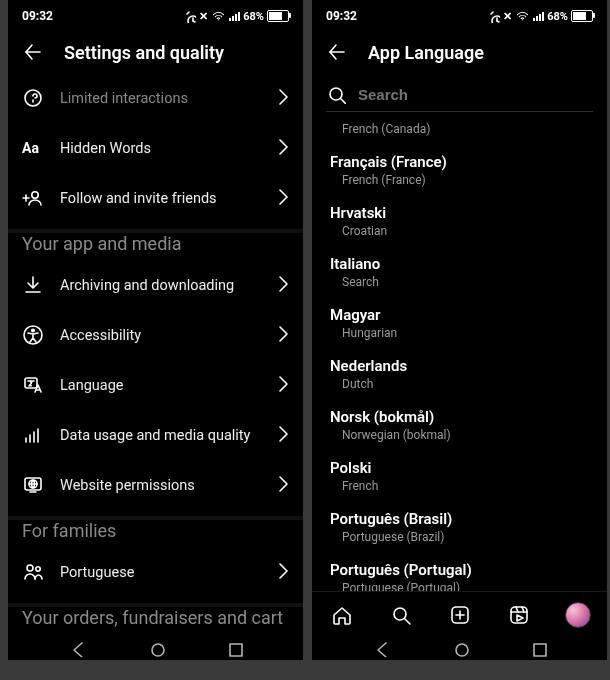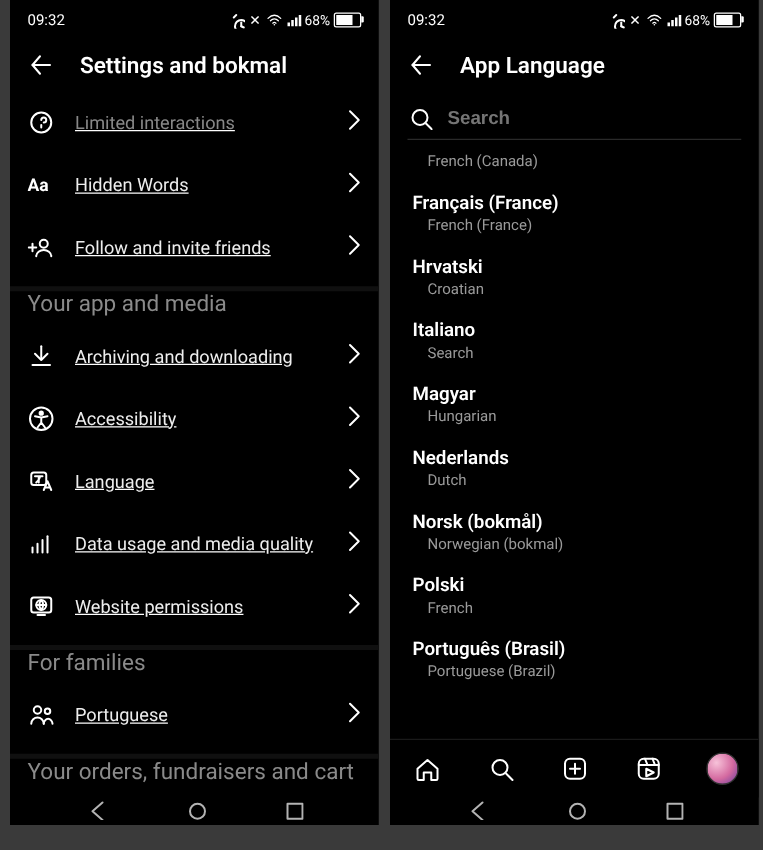--- a/index.html
+++ b/index.html
@@ -8,7 +8,7 @@
   .phone.left{left:8px;}
   .phone.right{left:312px;}
   
-  .status{display:flex;justify-content:space-between;align-items:center;height:26px;padding:3px 14px 0;font-size:12px;font-weight:400;}
+  .status{display:flex;justify-content:space-between;align-items:center;height:26px;padding:3px 14px 0;font-size:12px;font-weight:700;}
   .status .r{display:flex;gap:3px;align-items:center;font-size:11px;}
   .status .sig{display:inline-flex;align-items:flex-end;gap:1px;}
   .status .sig i{width:2px;background:#fff;display:inline-block;}

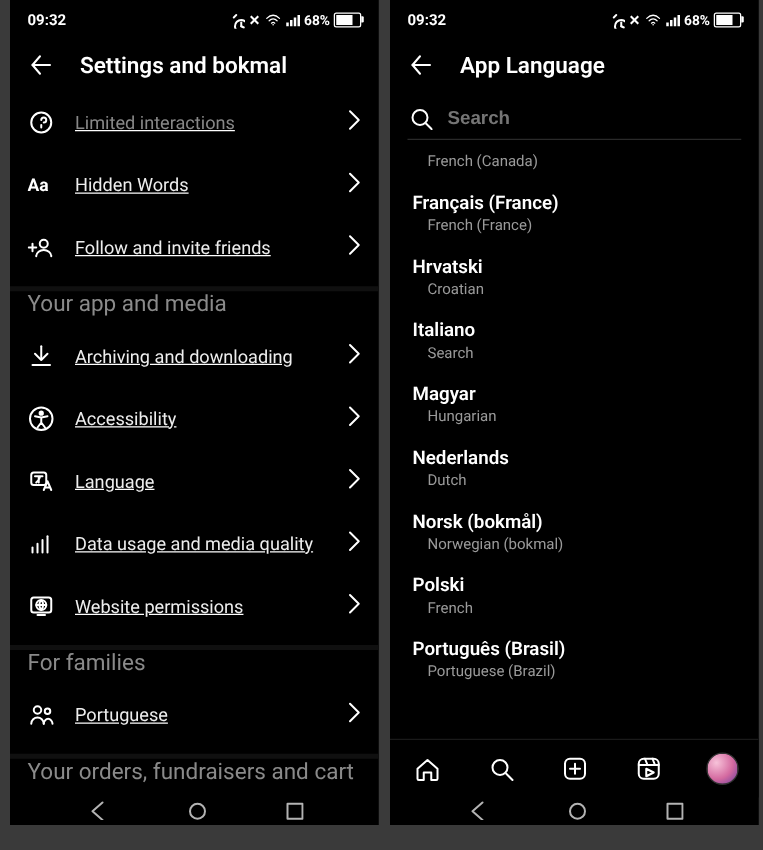--- a/index.html
+++ b/index.html
@@ -189,7 +189,7 @@
             <use href="#i-back"></use>
           </svg>
         </span>
-    <h1>Settings and bokmal</h1>
+    <h1>Settings and quality</h1>
   </div>
   <div class="scroll">
     <div class="row cut">

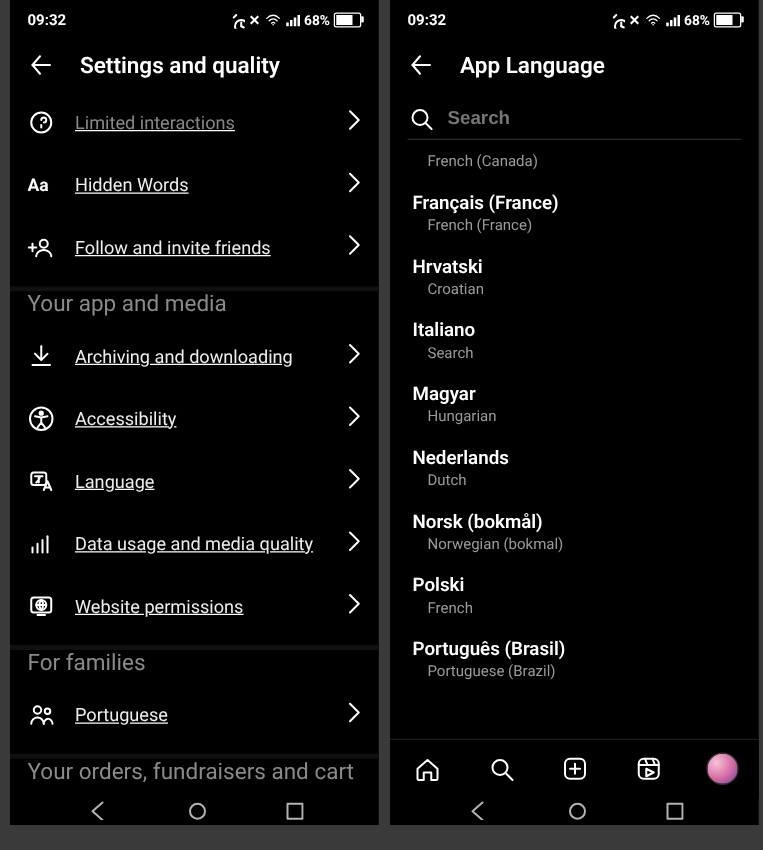--- a/index.html
+++ b/index.html
@@ -23,7 +23,7 @@
   .search{display:flex;align-items:center;gap:10px;margin:4px 14px 6px;height:34px;border-bottom:1px solid #2a2a2a;}
   .search input{background:transparent;border:0;outline:0;color:#aaa;font-size:15px;flex:1;font-weight:bold;}
   
-  .row{display:flex;align-items:center;gap:16px;padding:10px 14px;min-height:30px;text-decoration:underline;}
+  .row{display:flex;align-items:center;gap:16px;padding:10px 14px;min-height:30px;}
   .row .ico{width:22px;height:22px;display:flex;align-items:center;justify-content:center;color:#fff;flex:none;}
   .row .lbl{flex:1;font-size:14.5px;color:#eee;}
   .row .chev{color:#888;flex:none;}

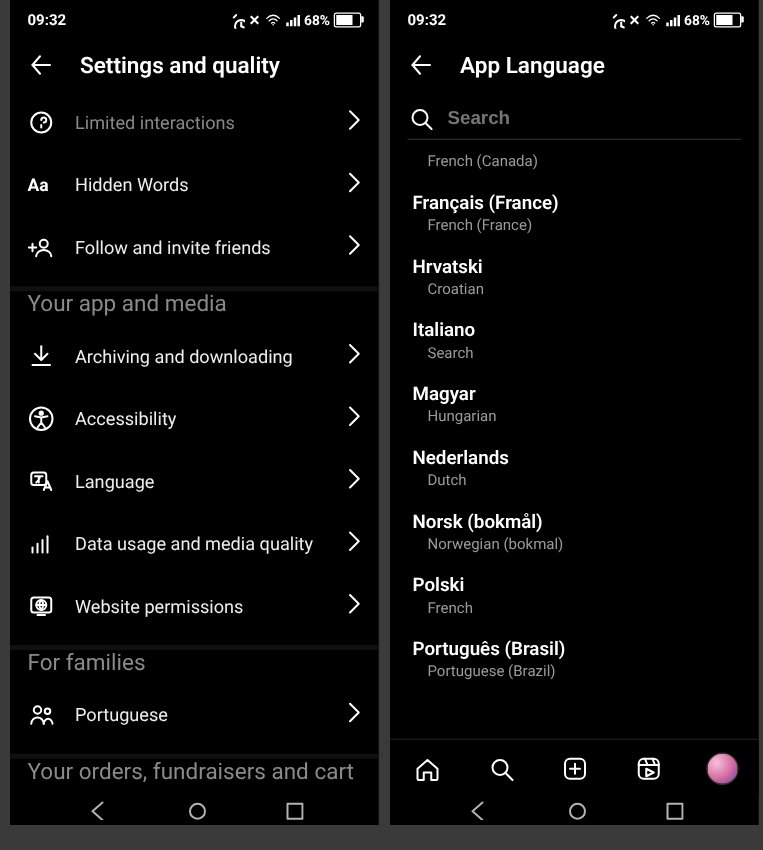--- a/index.html
+++ b/index.html
@@ -387,6 +387,10 @@
             <div class="p">Português (Brasil)</div>
             <div class="s">Portuguese (Brazil)</div>
           </div>
+          <div class="lang">
+            <div class="p">Português (Portugal)</div>
+            <div class="s">Portuguese (Portugal)</div>
+          </div>
         </div>
   </div>
   <div class="nav">

